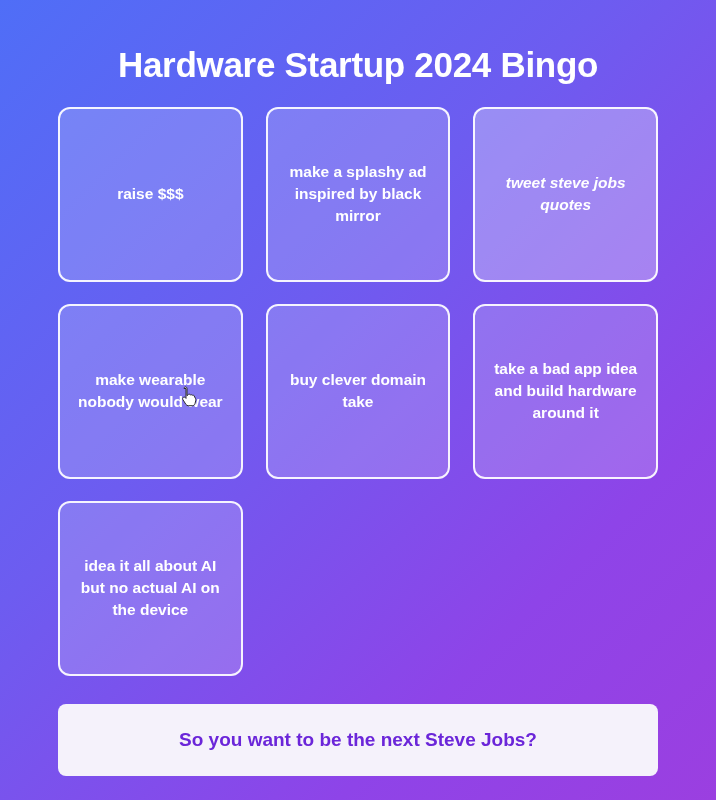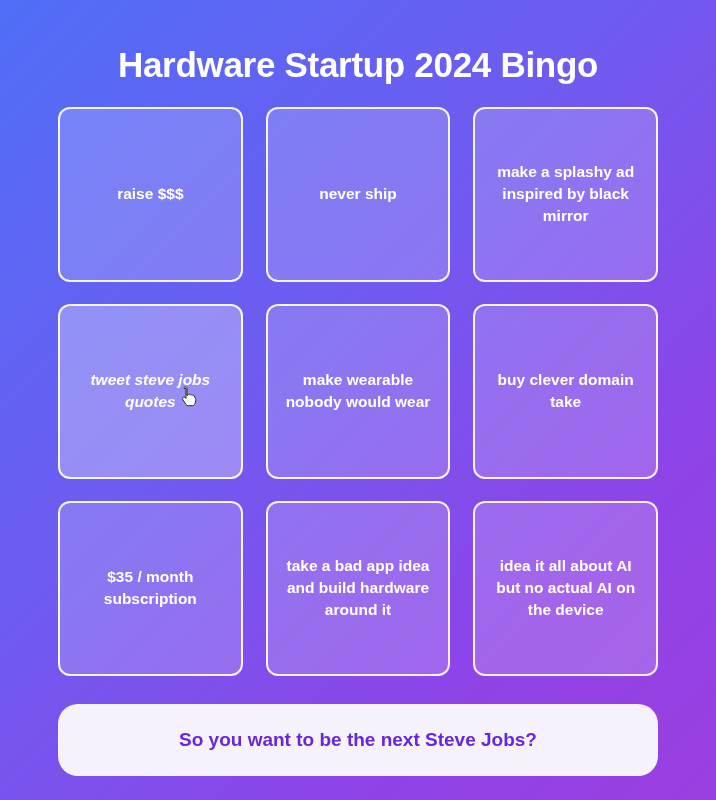--- a/index.html
+++ b/index.html
@@ -95,9 +95,6 @@
       <span class="cell-text">raise $$$</span>
     </div>
     <div class="cell">
-      <span class="cell-text">never ship</span>
-    </div>
-    <div class="cell">
       <span class="cell-text">make a splashy ad inspired by black mirror</span>
     </div>
     <div class="cell hover">

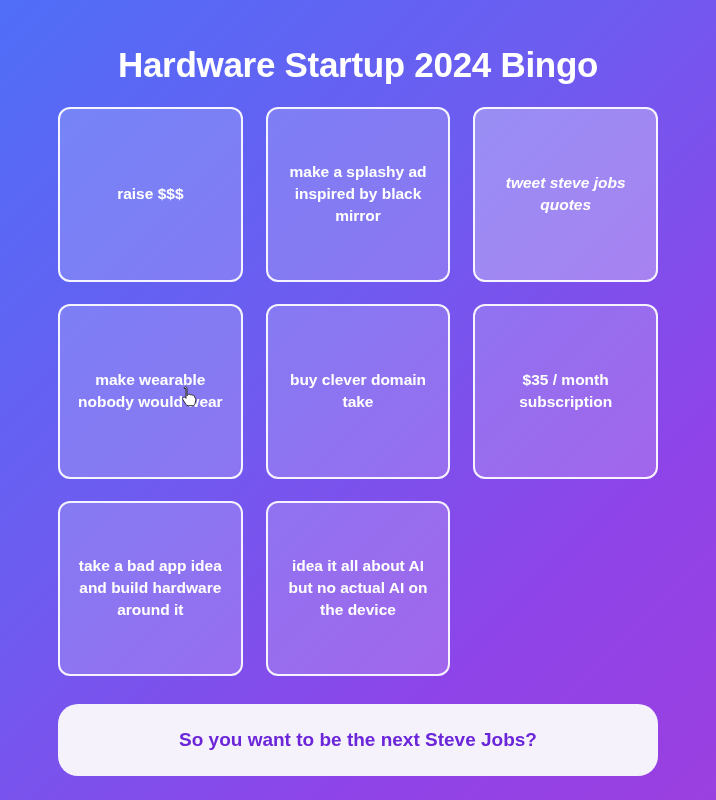--- a/index.html
+++ b/index.html
@@ -107,9 +107,6 @@
       <span class="cell-text">buy clever domain take</span>
     </div>
     <div class="cell">
-      <span class="cell-text">$35 / month subscription</span>
-    </div>
-    <div class="cell">
       <span class="cell-text">take a bad app idea and build hardware around it</span>
     </div>
     <div class="cell">

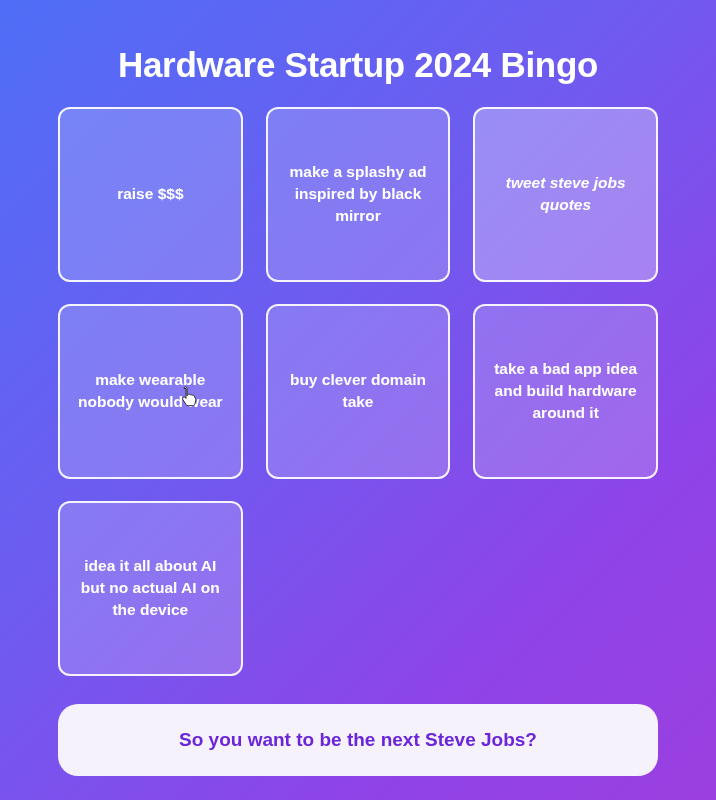--- a/index.html
+++ b/index.html
@@ -64,7 +64,7 @@
     margin-top: 28px;
     height: 92px;
     background: #f5f2fb;
-    border-radius: 20px;
+    border-radius: 8px;
     display: flex;
     align-items: center;
     justify-content: center;

